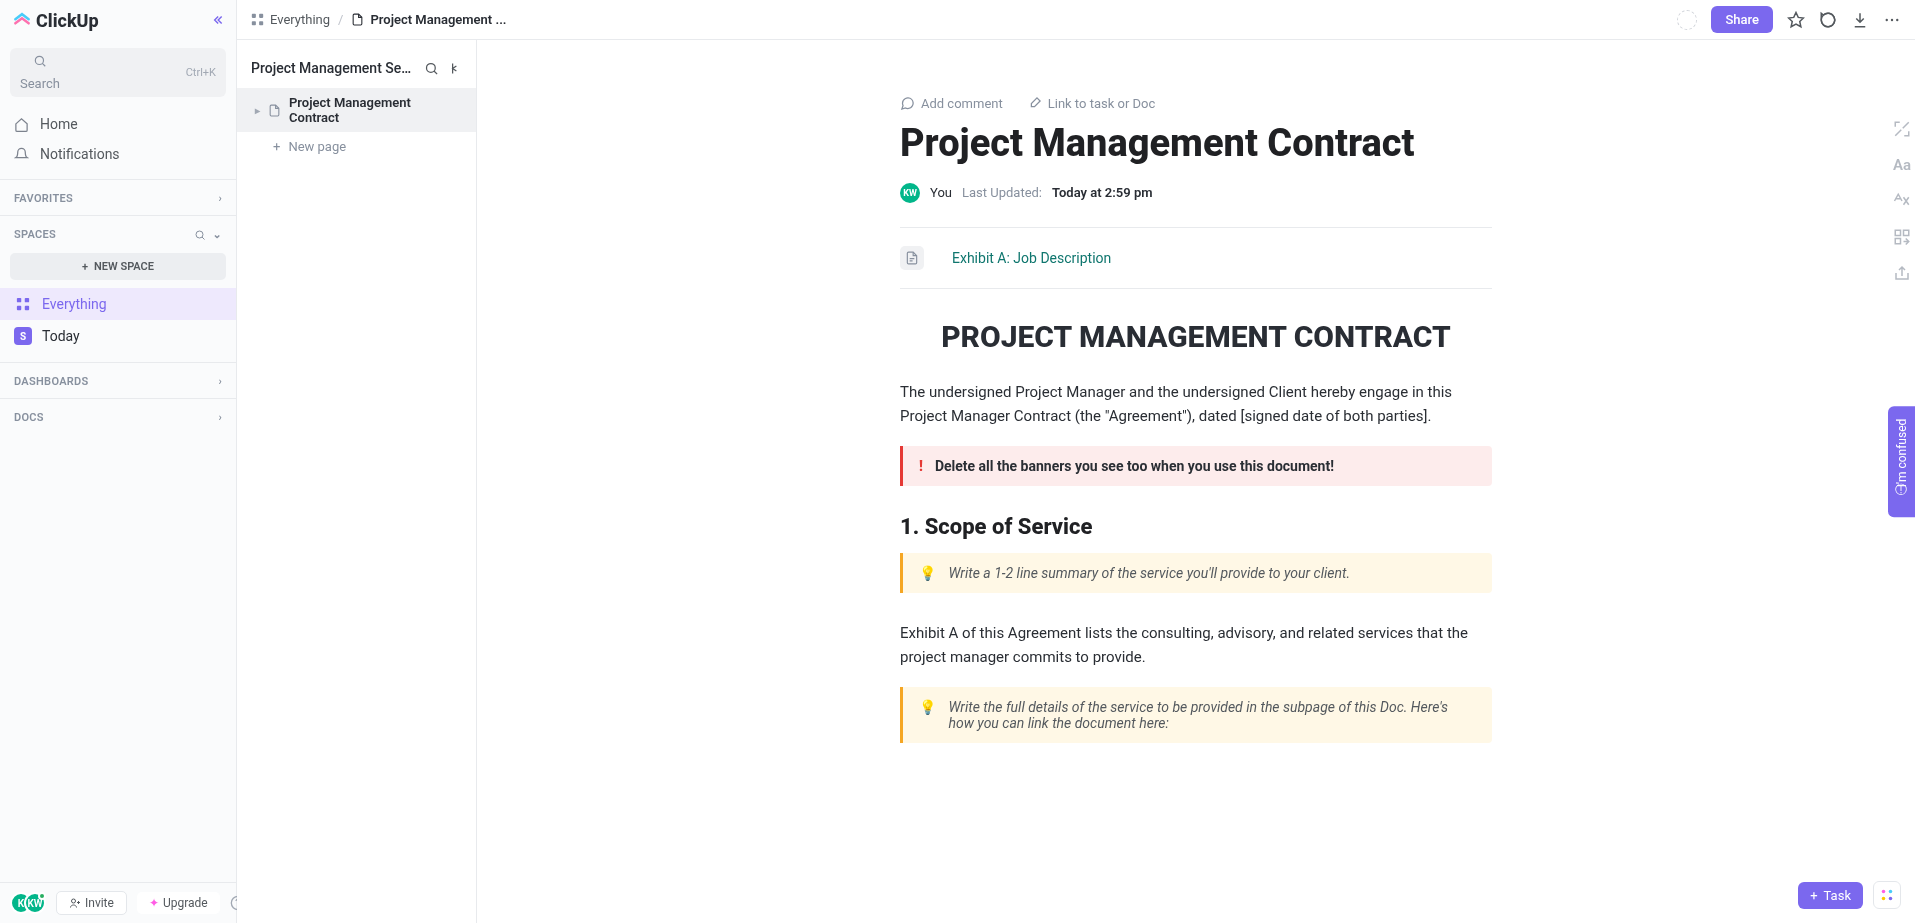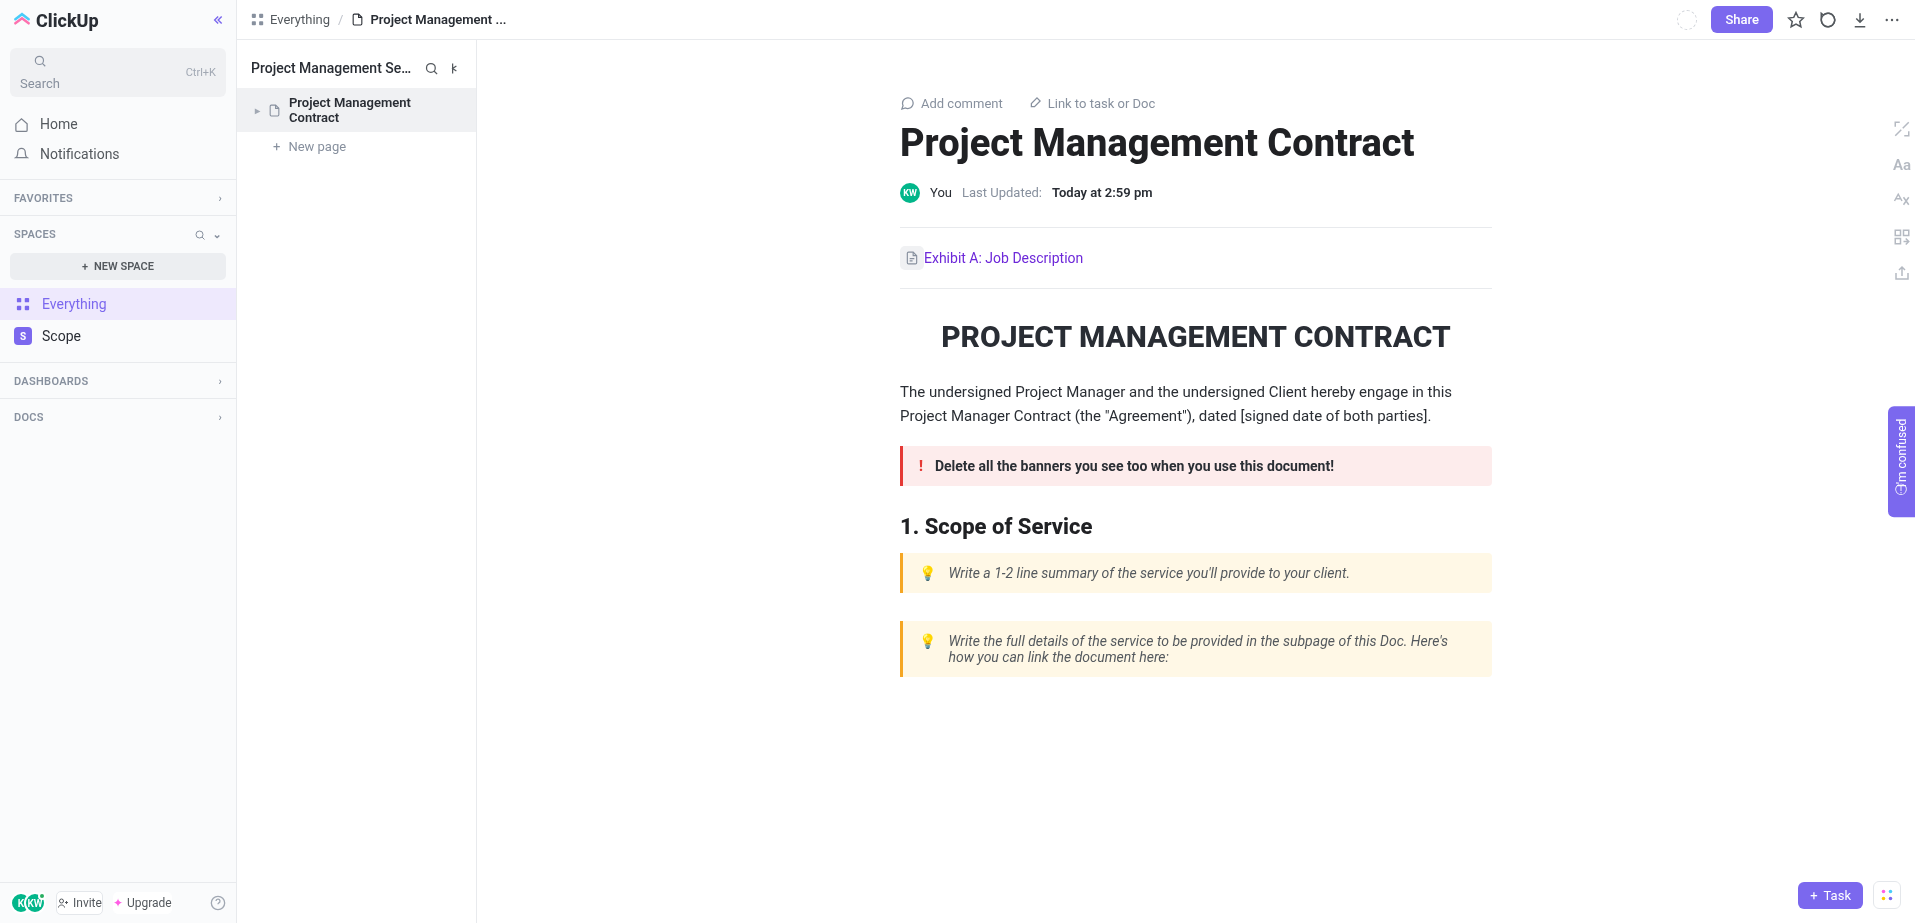--- a/index.html
+++ b/index.html
@@ -157,7 +157,7 @@
 .subpage-ref {
   border-top:1px solid #e8eaed; border-bottom:1px solid #e8eaed;
   padding: 18px 0; margin: 10px 0 30px;
-  display:flex; align-items:center; gap:0; color:#6d28d9; font-size:14px;text-align:right;
+  display:flex; align-items:center; gap:28px; color:#0f766e; font-size:14px;text-align:right;
 }
 .subpage-icon { width:24px;height:24px;border-radius:5px;background:#f0f1f3;display:flex;align-items:center;justify-content:center;color:#87909e;font-size:13px;}
 .doc-h1 { font-size:30px; font-weight:800; text-align:center; margin: 18px 0 26px;}

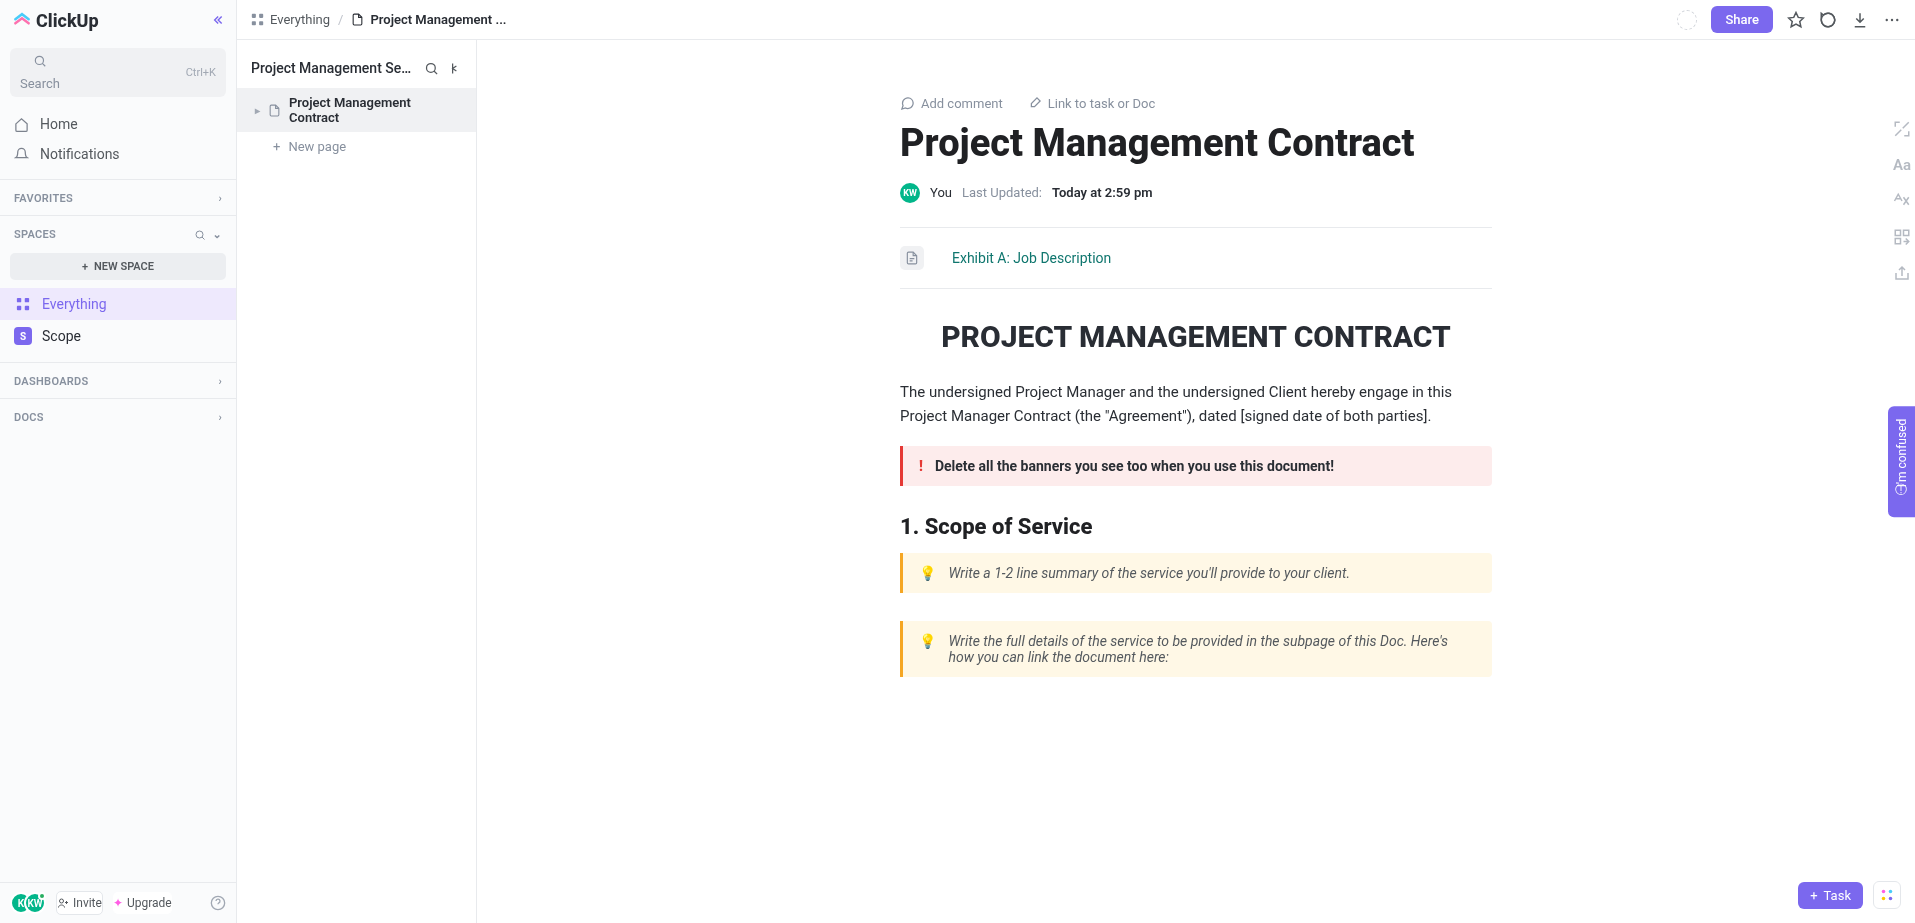--- a/index.html
+++ b/index.html
@@ -287,7 +287,7 @@
     </div>
     <div class="space-item">
       <span class="space-badge s">S</span>
-      <span>Scope</span>
+      <span>Today</span>
     </div>
 
     <div class="section-divider" style="margin-top:10px"></div>

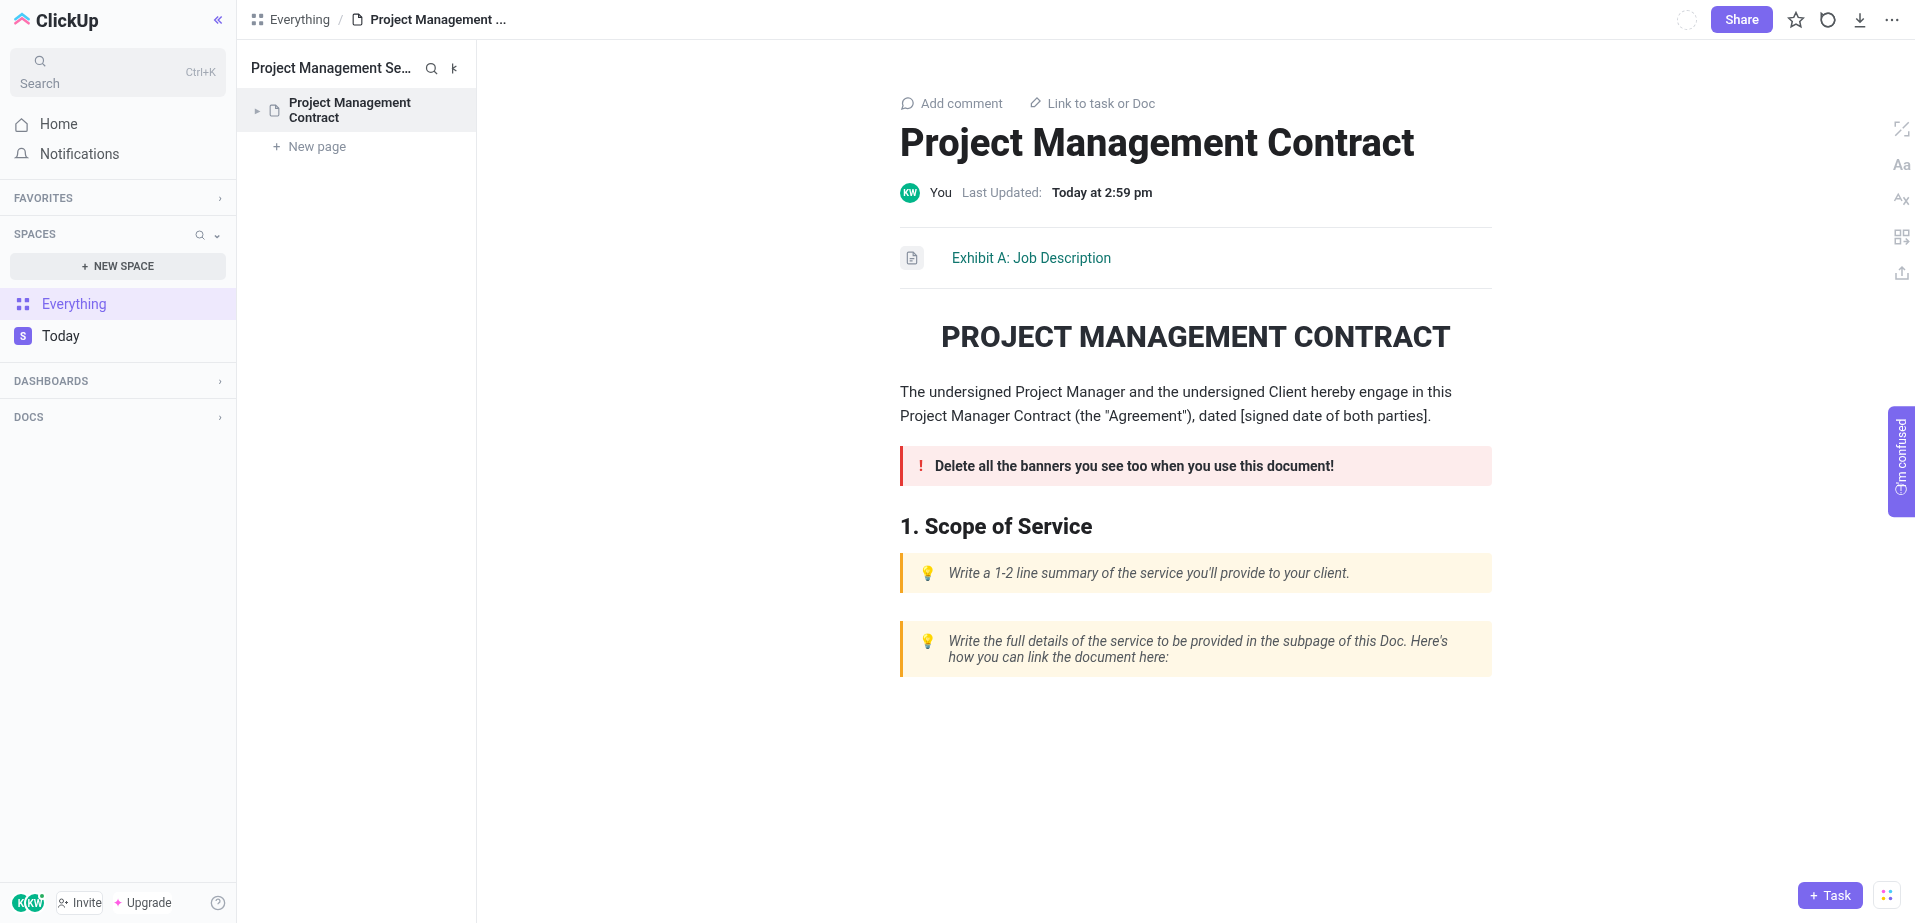--- a/index.html
+++ b/index.html
@@ -475,6 +475,7 @@
             <span class="banner-text">Write a 1-2 line summary of the service you'll provide to your client.</span>
           </div>
 
+          <p class="doc-p">Exhibit A of this Agreement lists the consulting, advisory, and related services that the project manager commits to provide.</p>
 
           <div class="banner yellow">
             <span class="banner-icon">💡</span>

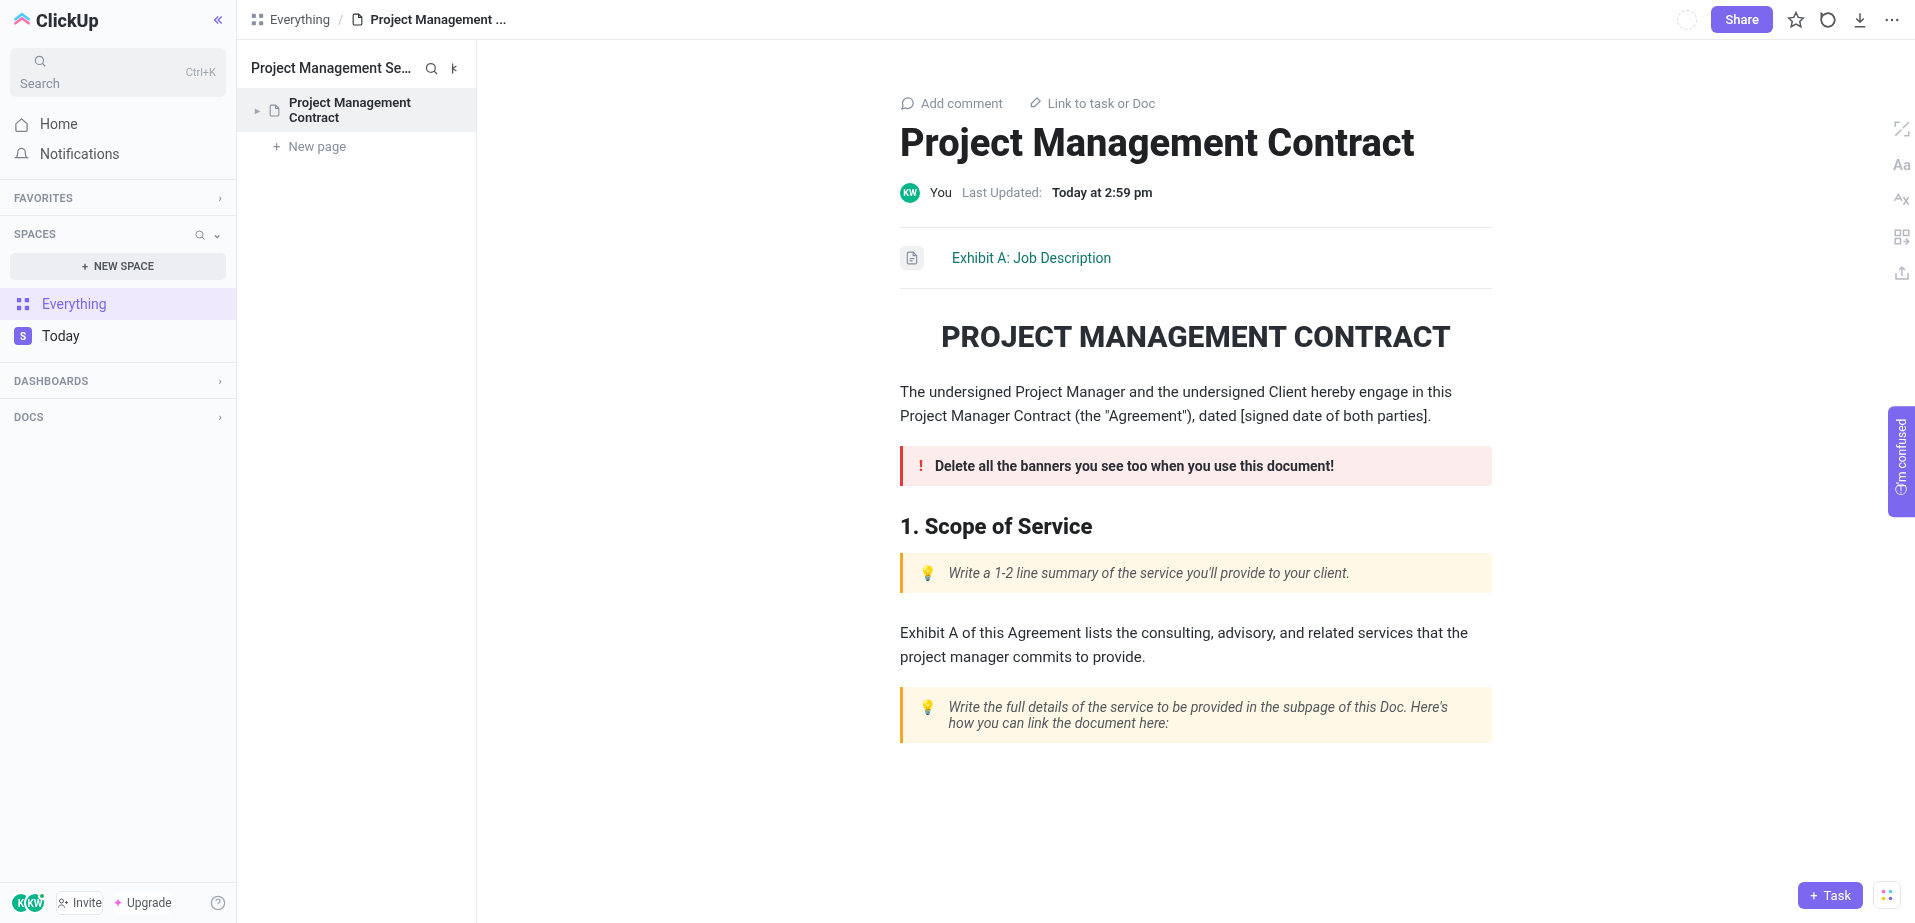--- a/index.html
+++ b/index.html
@@ -102,7 +102,7 @@
 .avatar:first-child { margin-left: 0; }
 .avatar.k { background: #02b68a; }
 .avatar.kw { background: #02b68a; }
-.footer-btn { font-size: 12px; color: #54595e; padding:4px 0; border:1px solid #e4e7eb; border-radius:5px; display:flex; align-items:center; gap:4px; cursor:pointer; background:#fff;}
+.footer-btn { font-size: 12px; color: #54595e; padding:4px 12px; border:1px solid #e4e7eb; border-radius:5px; display:flex; align-items:center; gap:4px; cursor:pointer; background:#fff;}
 .footer-btn.upgrade { border: none; }
 .help-icon { color:#a1a8b3; margin-left:auto; cursor:pointer;}
 

